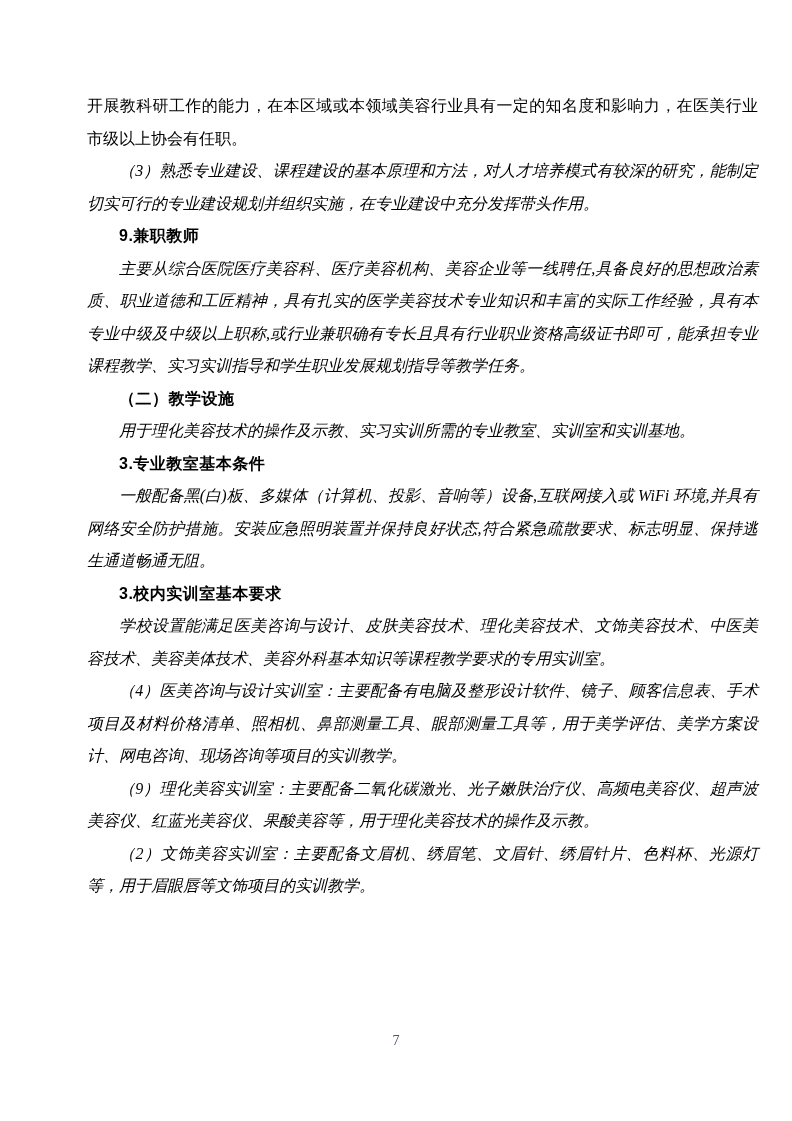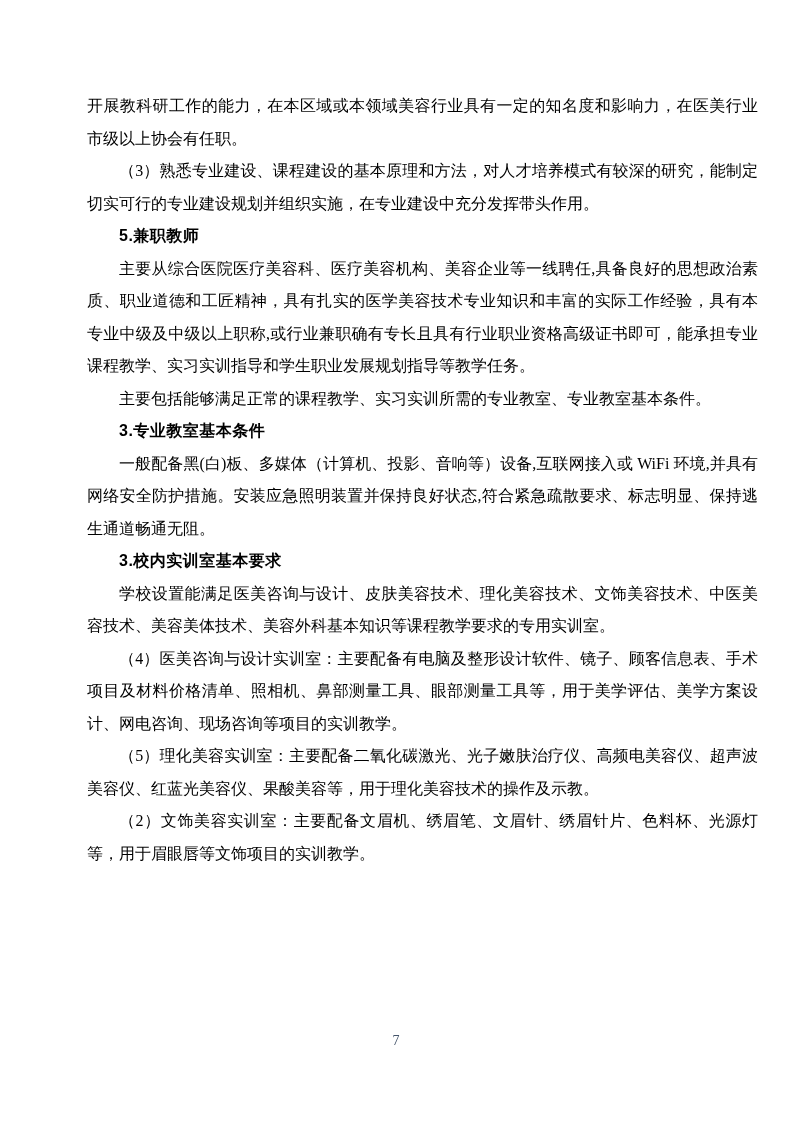--- a/index.html
+++ b/index.html
@@ -28,6 +28,7 @@
   }
   .doc-body p.body {
     text-indent: 2em;
+    font-style: italic;
   }
   .doc-body p.body-continuation {
     text-indent: 0;

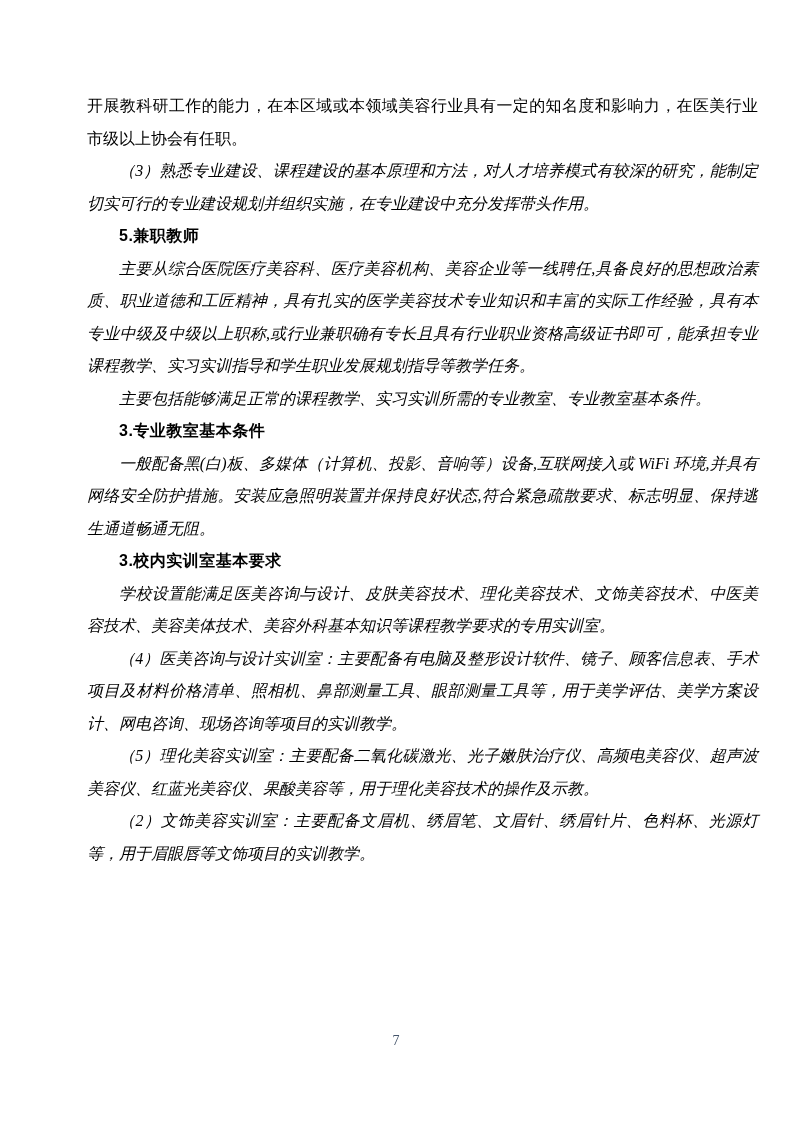--- a/index.html
+++ b/index.html
@@ -58,7 +58,7 @@
   <div class="doc-body">
     <p class="body-continuation">开展教科研工作的能力，在本区域或本领域美容行业具有一定的知名度和影响力，在医美行业市级以上协会有任职。</p>
     <p class="body">（3）熟悉专业建设、课程建设的基本原理和方法，对人才培养模式有较深的研究，能制定切实可行的专业建设规划并组织实施，在专业建设中充分发挥带头作用。</p>
-    <p class="heading">5.兼职教师</p>
+    <p class="heading">9.兼职教师</p>
     <p class="body">主要从综合医院医疗美容科、医疗美容机构、美容企业等一线聘任,具备良好的思想政治素质、职业道德和工匠精神，具有扎实的医学美容技术专业知识和丰富的实际工作经验，具有本专业中级及中级以上职称,或行业兼职确有专长且具有行业职业资格高级证书即可，能承担专业课程教学、实习实训指导和学生职业发展规划指导等教学任务。</p>
     <p class="body">主要包括能够满足正常的课程教学、实习实训所需的专业教室、专业教室基本条件。</p>
     <p class="heading">3.专业教室基本条件</p>

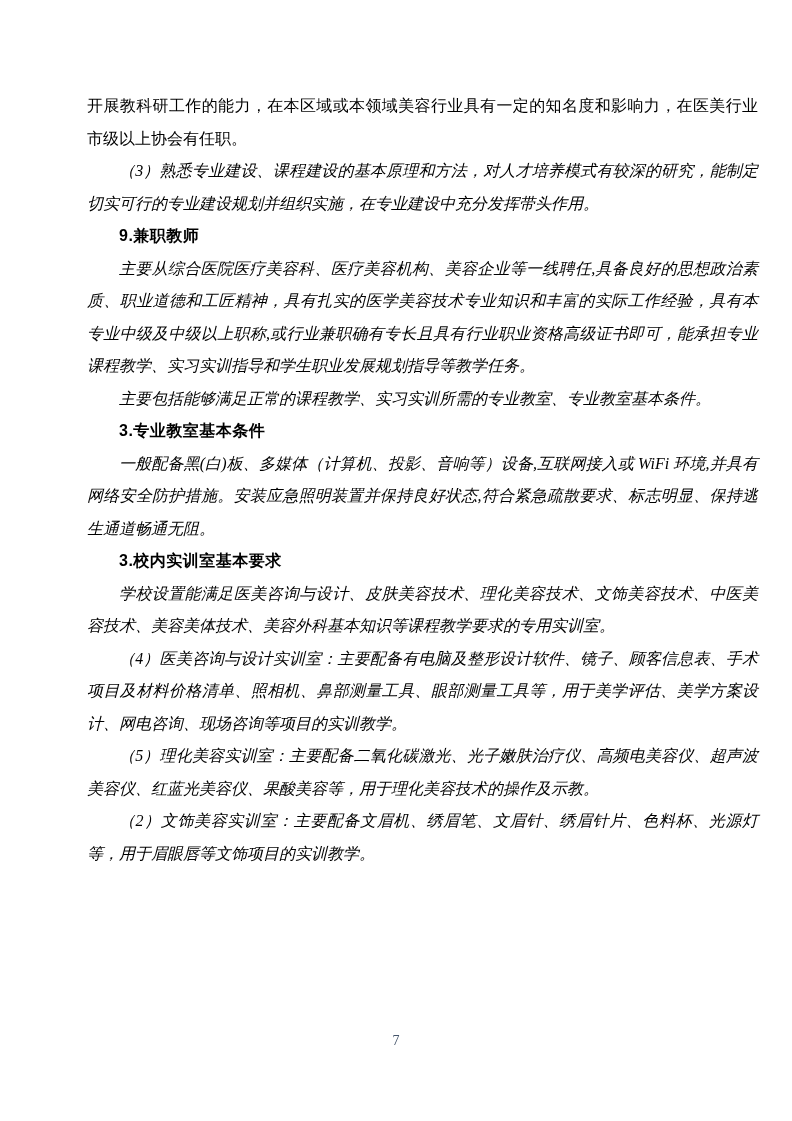--- a/index.html
+++ b/index.html
@@ -60,6 +60,7 @@
     <p class="body">（3）熟悉专业建设、课程建设的基本原理和方法，对人才培养模式有较深的研究，能制定切实可行的专业建设规划并组织实施，在专业建设中充分发挥带头作用。</p>
     <p class="heading">9.兼职教师</p>
     <p class="body">主要从综合医院医疗美容科、医疗美容机构、美容企业等一线聘任,具备良好的思想政治素质、职业道德和工匠精神，具有扎实的医学美容技术专业知识和丰富的实际工作经验，具有本专业中级及中级以上职称,或行业兼职确有专长且具有行业职业资格高级证书即可，能承担专业课程教学、实习实训指导和学生职业发展规划指导等教学任务。</p>
+    <p class="heading">（二）教学设施</p>
     <p class="body">主要包括能够满足正常的课程教学、实习实训所需的专业教室、专业教室基本条件。</p>
     <p class="heading">3.专业教室基本条件</p>
     <p class="body">一般配备黑(白)板、多媒体（计算机、投影、音响等）设备,互联网接入或 WiFi 环境,并具有网络安全防护措施。安装应急照明装置并保持良好状态,符合紧急疏散要求、标志明显、保持逃生通道畅通无阻。</p>

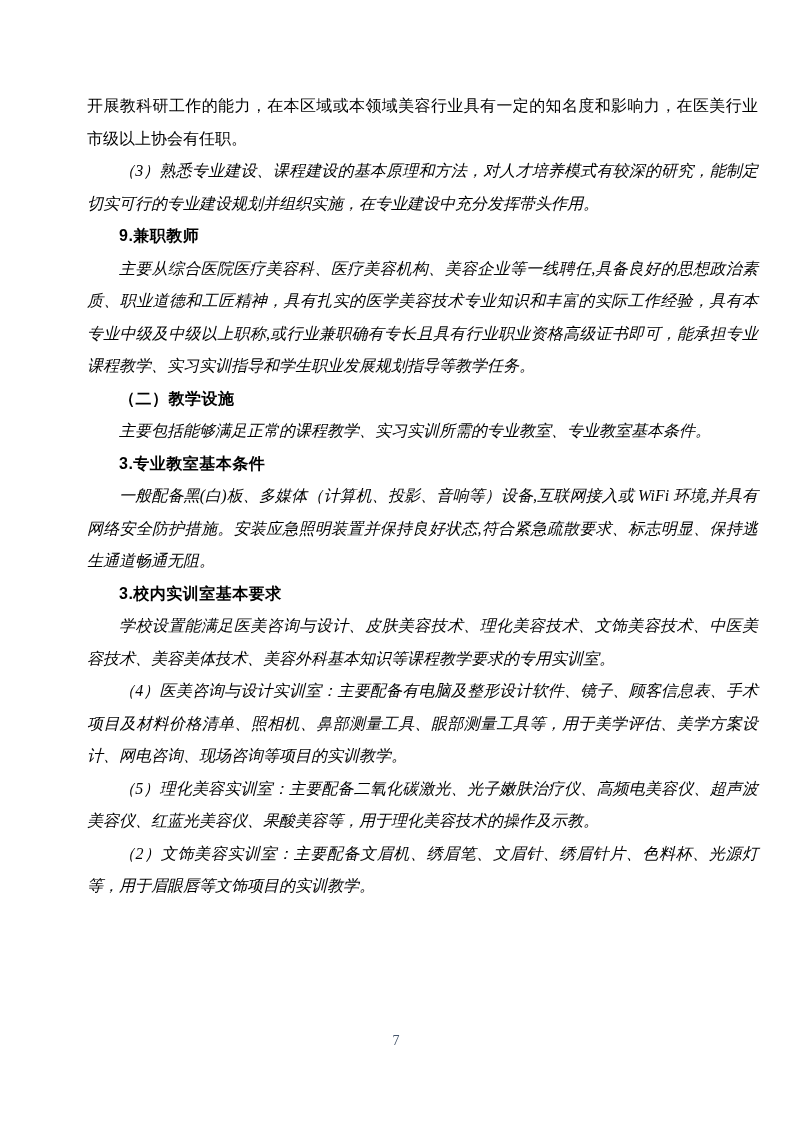--- a/index.html
+++ b/index.html
@@ -61,7 +61,7 @@
     <p class="heading">9.兼职教师</p>
     <p class="body">主要从综合医院医疗美容科、医疗美容机构、美容企业等一线聘任,具备良好的思想政治素质、职业道德和工匠精神，具有扎实的医学美容技术专业知识和丰富的实际工作经验，具有本专业中级及中级以上职称,或行业兼职确有专长且具有行业职业资格高级证书即可，能承担专业课程教学、实习实训指导和学生职业发展规划指导等教学任务。</p>
     <p class="heading">（二）教学设施</p>
-    <p class="body">主要包括能够满足正常的课程教学、实习实训所需的专业教室、专业教室基本条件。</p>
+    <p class="body">用于理化美容技术的操作及示教、实习实训所需的专业教室、实训室和实训基地。</p>
     <p class="heading">3.专业教室基本条件</p>
     <p class="body">一般配备黑(白)板、多媒体（计算机、投影、音响等）设备,互联网接入或 WiFi 环境,并具有网络安全防护措施。安装应急照明装置并保持良好状态,符合紧急疏散要求、标志明显、保持逃生通道畅通无阻。</p>
     <p class="heading">3.校内实训室基本要求</p>

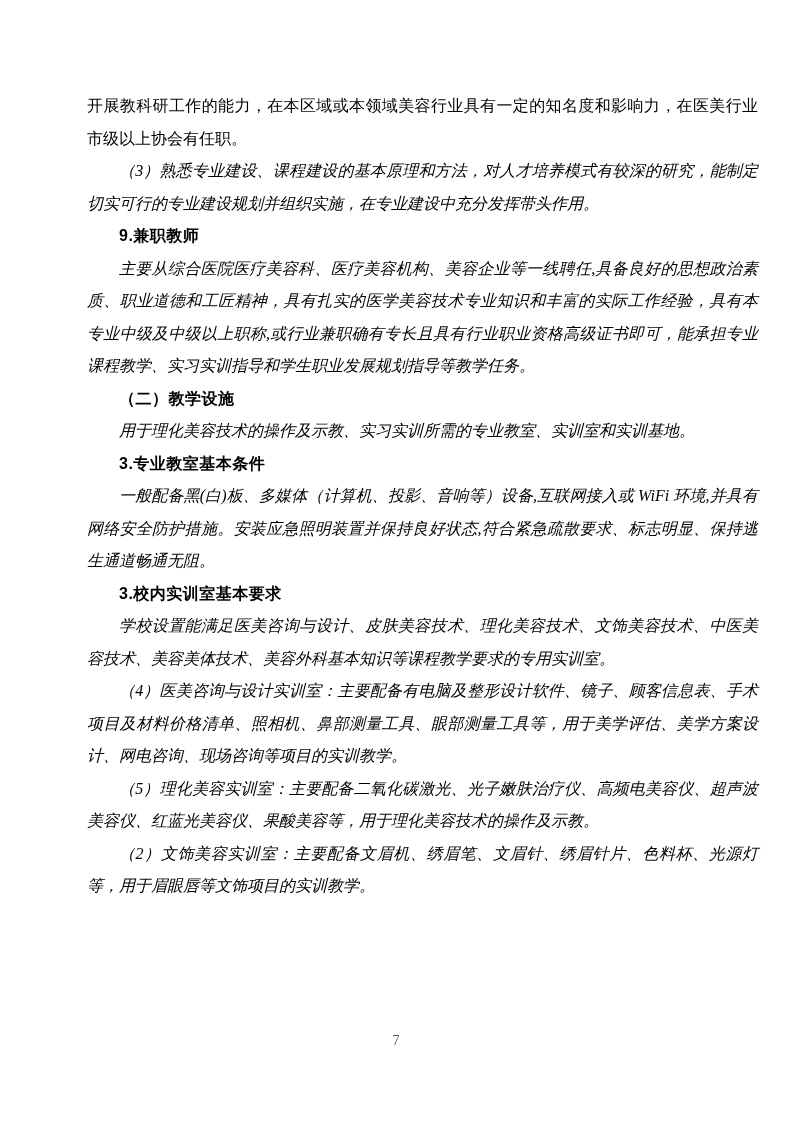--- a/index.html
+++ b/index.html
@@ -67,7 +67,7 @@
     <p class="heading">3.校内实训室基本要求</p>
     <p class="body">学校设置能满足医美咨询与设计、皮肤美容技术、理化美容技术、文饰美容技术、中医美容技术、美容美体技术、美容外科基本知识等课程教学要求的专用实训室。</p>
     <p class="body">（4）医美咨询与设计实训室：主要配备有电脑及整形设计软件、镜子、顾客信息表、手术项目及材料价格清单、照相机、鼻部测量工具、眼部测量工具等，用于美学评估、美学方案设计、网电咨询、现场咨询等项目的实训教学。</p>
-    <p class="body">（5）理化美容实训室：主要配备二氧化碳激光、光子嫩肤治疗仪、高频电美容仪、超声波美容仪、红蓝光美容仪、果酸美容等，用于理化美容技术的操作及示教。</p>
+    <p class="body">（9）理化美容实训室：主要配备二氧化碳激光、光子嫩肤治疗仪、高频电美容仪、超声波美容仪、红蓝光美容仪、果酸美容等，用于理化美容技术的操作及示教。</p>
     <p class="body">（2）文饰美容实训室：主要配备文眉机、绣眉笔、文眉针、绣眉针片、色料杯、光源灯等，用于眉眼唇等文饰项目的实训教学。</p>
   </div>
   <div class="page-footer">7</div>

